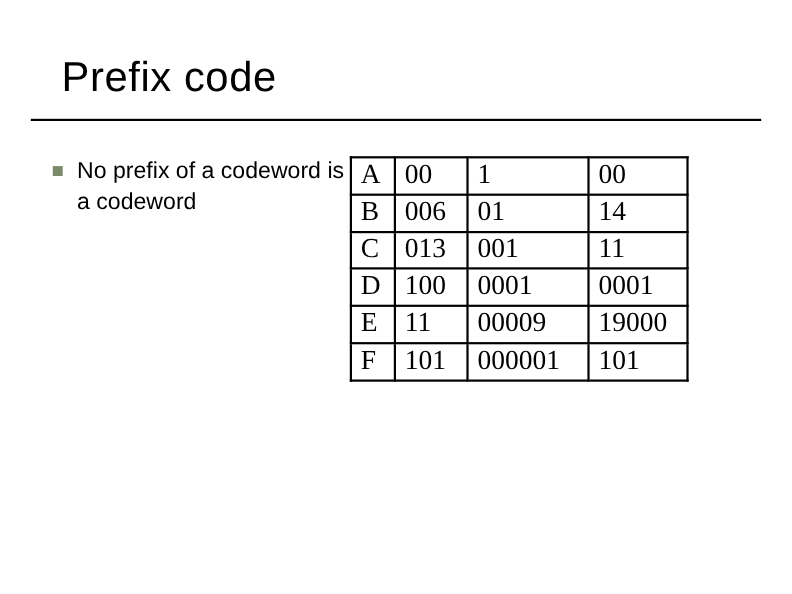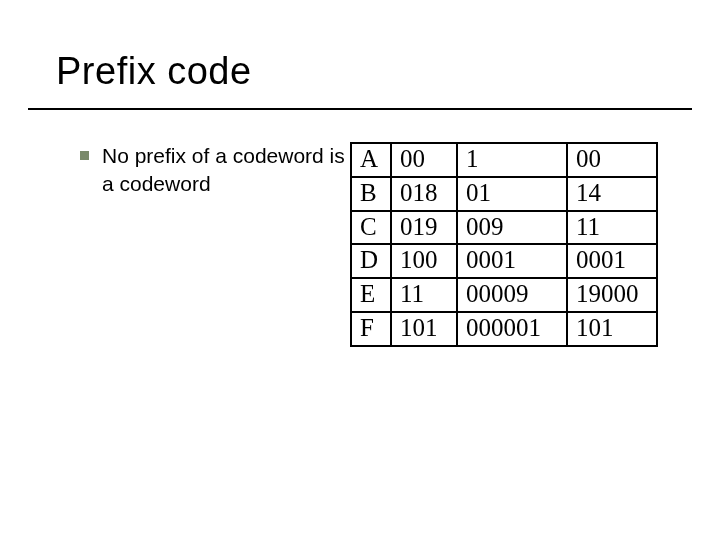--- a/index.html
+++ b/index.html
@@ -38,7 +38,7 @@
   }
   .body {
     position: absolute;
-    left: 80px;
+    left: 48px;
     top: 142px;
     right: 30px;
     display: flex;

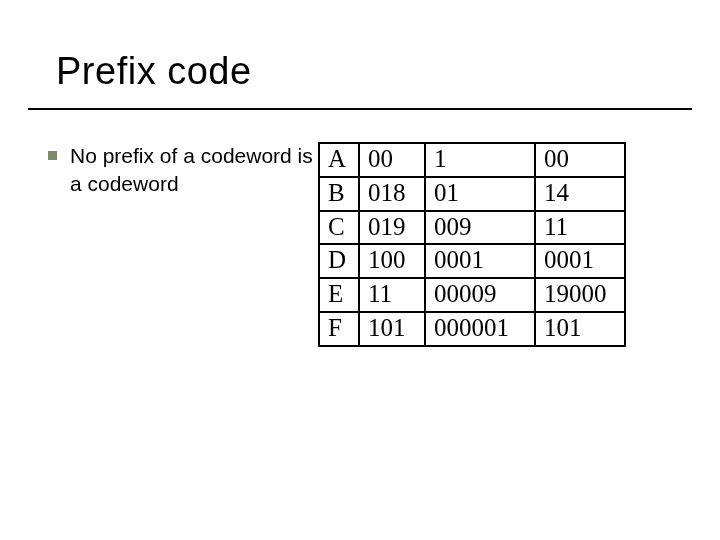--- a/index.html
+++ b/index.html
@@ -120,7 +120,7 @@
           </tr>
           <tr>
             <td class="sym">B</td>
-            <td class="c1">018</td>
+            <td class="c1">006</td>
             <td class="c2">01</td>
             <td class="c3">14</td>
           </tr>

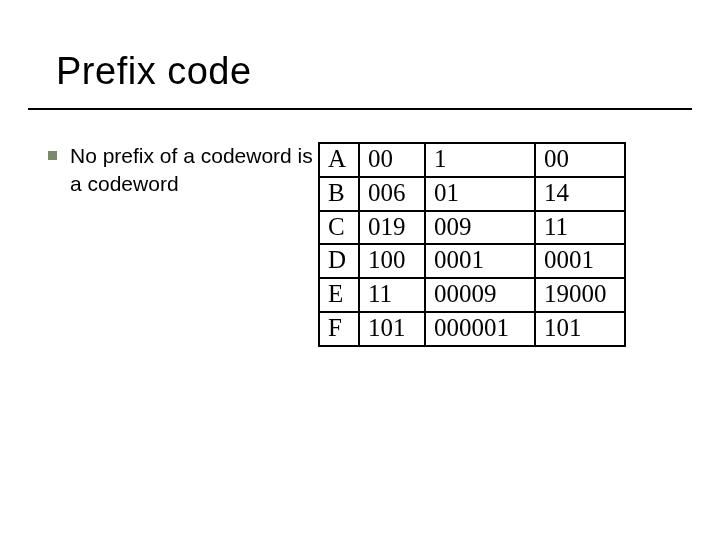--- a/index.html
+++ b/index.html
@@ -126,7 +126,7 @@
           </tr>
           <tr>
             <td class="sym">C</td>
-            <td class="c1">019</td>
+            <td class="c1">013</td>
             <td class="c2">009</td>
             <td class="c3">11</td>
           </tr>

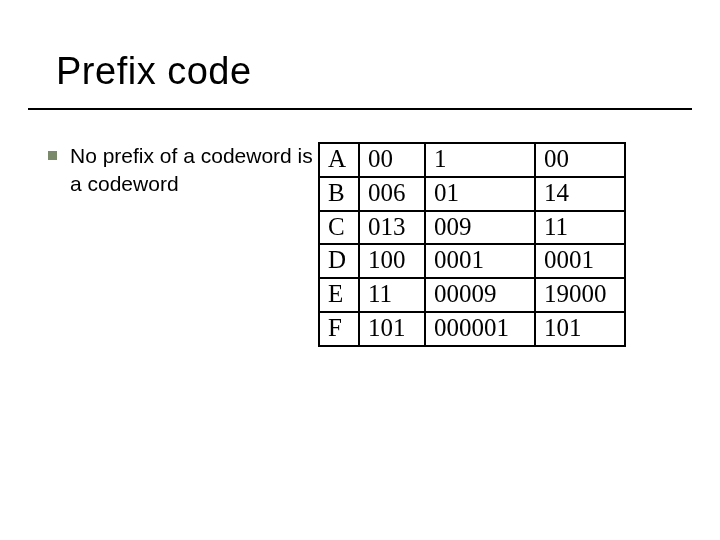--- a/index.html
+++ b/index.html
@@ -127,7 +127,7 @@
           <tr>
             <td class="sym">C</td>
             <td class="c1">013</td>
-            <td class="c2">009</td>
+            <td class="c2">001</td>
             <td class="c3">11</td>
           </tr>
           <tr>

